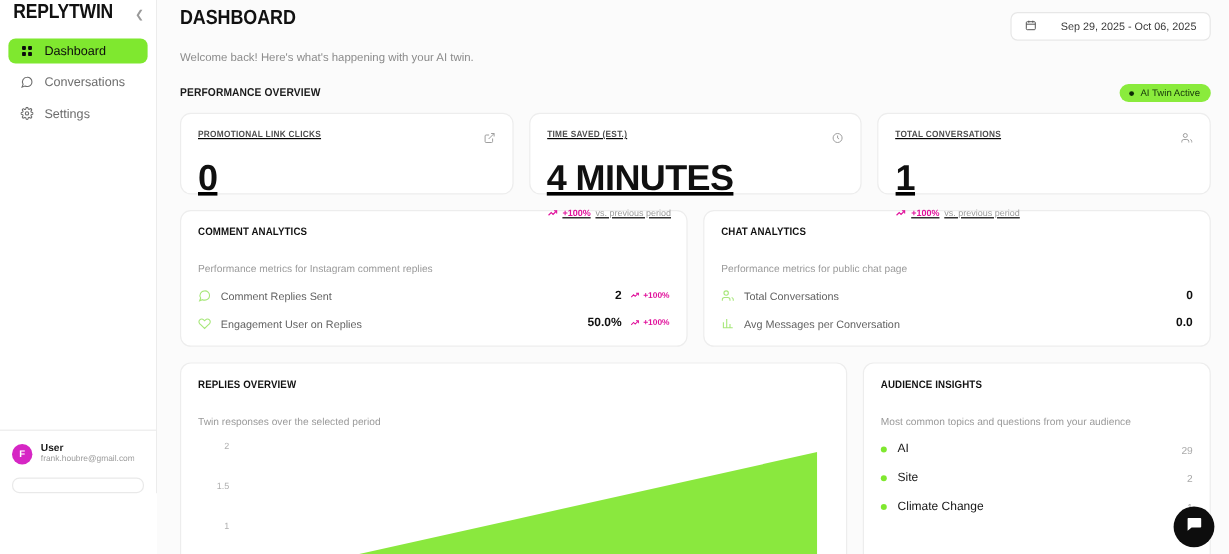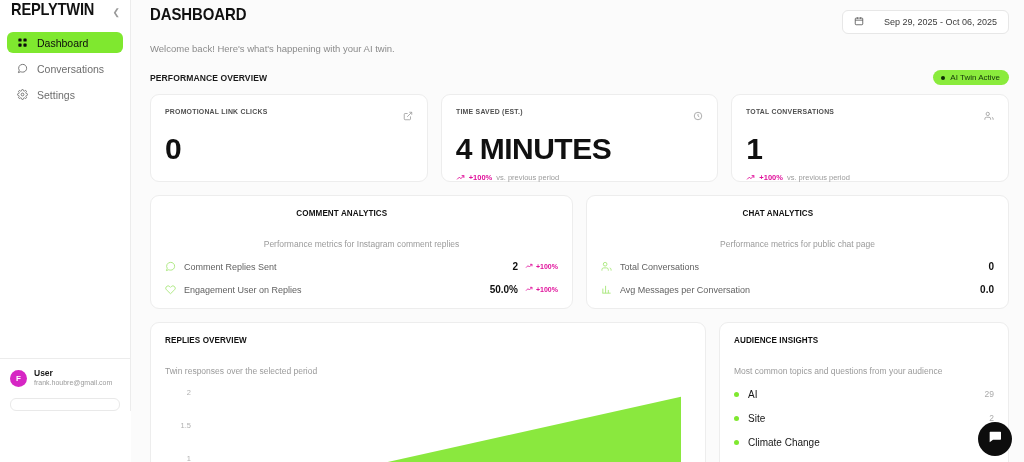--- a/index.html
+++ b/index.html
@@ -103,7 +103,7 @@
     background: #fff; border: 1px solid #ededed; border-radius: 9px;
   }
   .stat-grid { display: grid; grid-template-columns: 1fr 1fr 1fr; gap: 13px; margin-top: 9px; }
-  .stat-card { padding: 12px 14px 11px 14px; height: 88px; position: relative; }
+  .stat-card { padding: 12px 14px 11px 14px; height: 68px; position: relative; text-decoration: underline; }
   .stat-head { display: flex; justify-content: space-between; align-items: flex-start; }
   .stat-label {
     font-family: "Liberation Sans Narrow", "Liberation Sans", sans-serif;

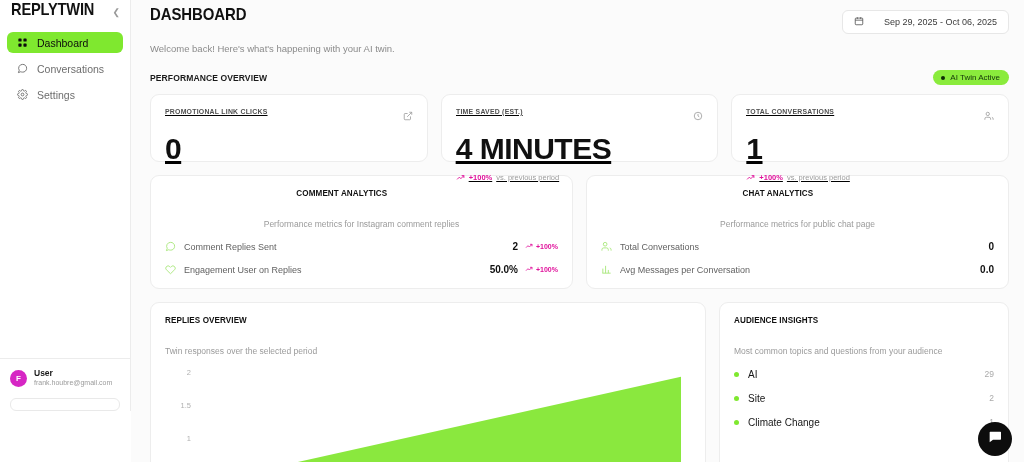--- a/index.html
+++ b/index.html
@@ -123,7 +123,7 @@
   .delta .cmp { color: #9b9b9b; }
   .trend-ico { color: #E0119B; display: flex; }
 
-  .two-grid { display: grid; grid-template-columns: 1fr 1fr; gap: 13px; margin-top: 13px; text-align: center; }
+  .two-grid { display: grid; grid-template-columns: 1fr 1fr; gap: 13px; margin-top: 13px; }
   .panel { padding: 12px 14px 13px 14px; }
   .panel-title {
     font-family: "Liberation Sans Narrow", "Liberation Sans", sans-serif;

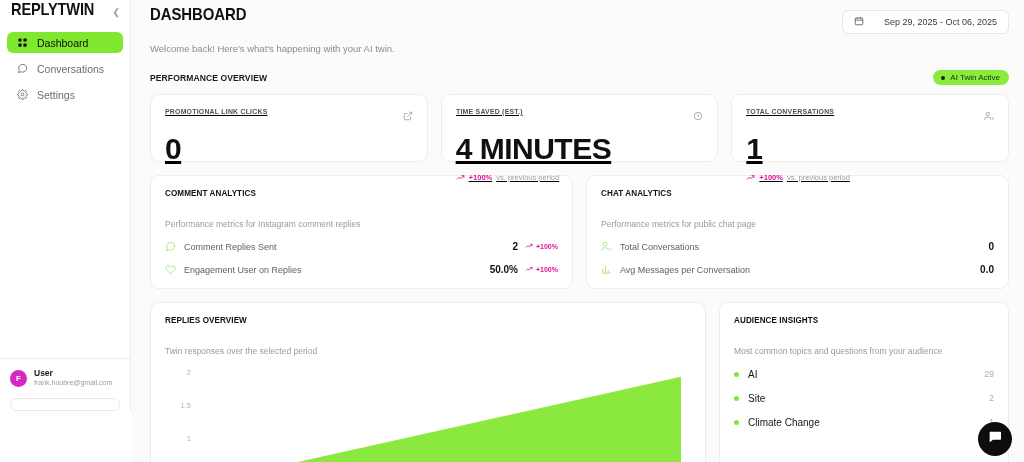--- a/index.html
+++ b/index.html
@@ -156,7 +156,7 @@
   .plot { position: absolute; left: 34px; right: 10px; top: 0; bottom: 0; }
   .plot svg { width: 100%; height: 100%; display: block; }
 
-  .insight-row { display: flex; align-items: flex-start; justify-content: space-between; margin-top: 13px; }
+  .insight-row { display: flex; align-items: flex-end; justify-content: space-between; margin-top: 13px; }
   .insight-left { display: flex; align-items: center; gap: 9px; }
   .insight-dot { width: 5px; height: 5px; border-radius: 50%; background: #7FE82F; }
   .insight-label { font-size: 10px; color: #161616; }

